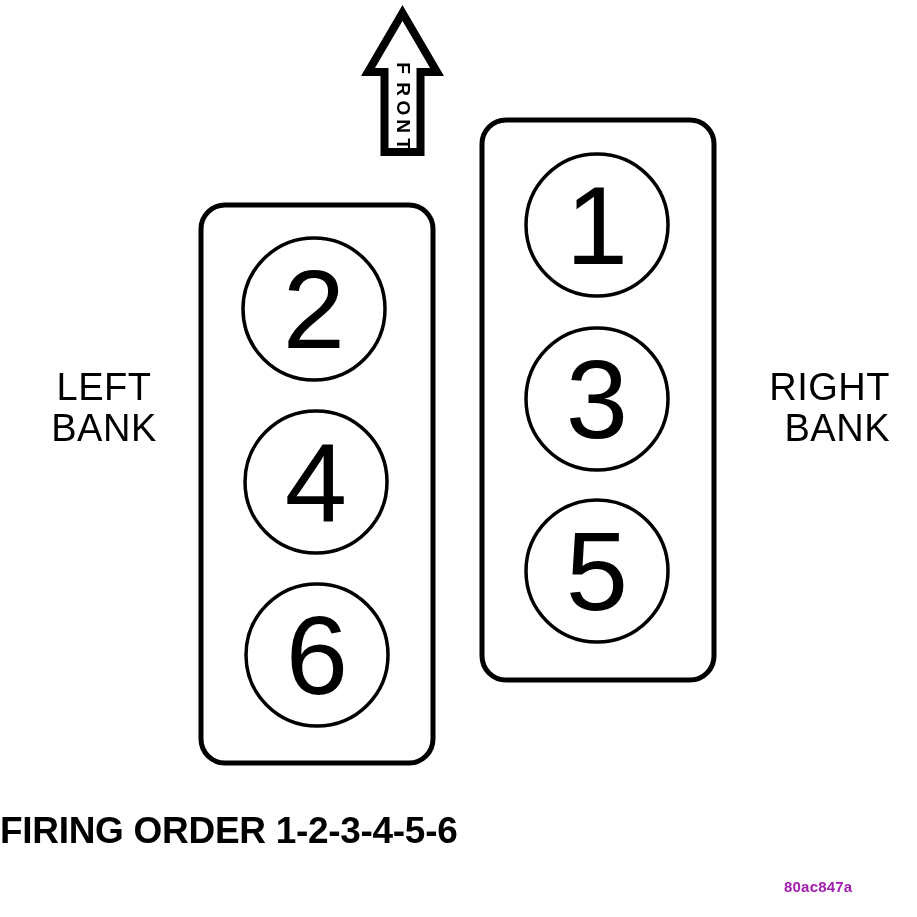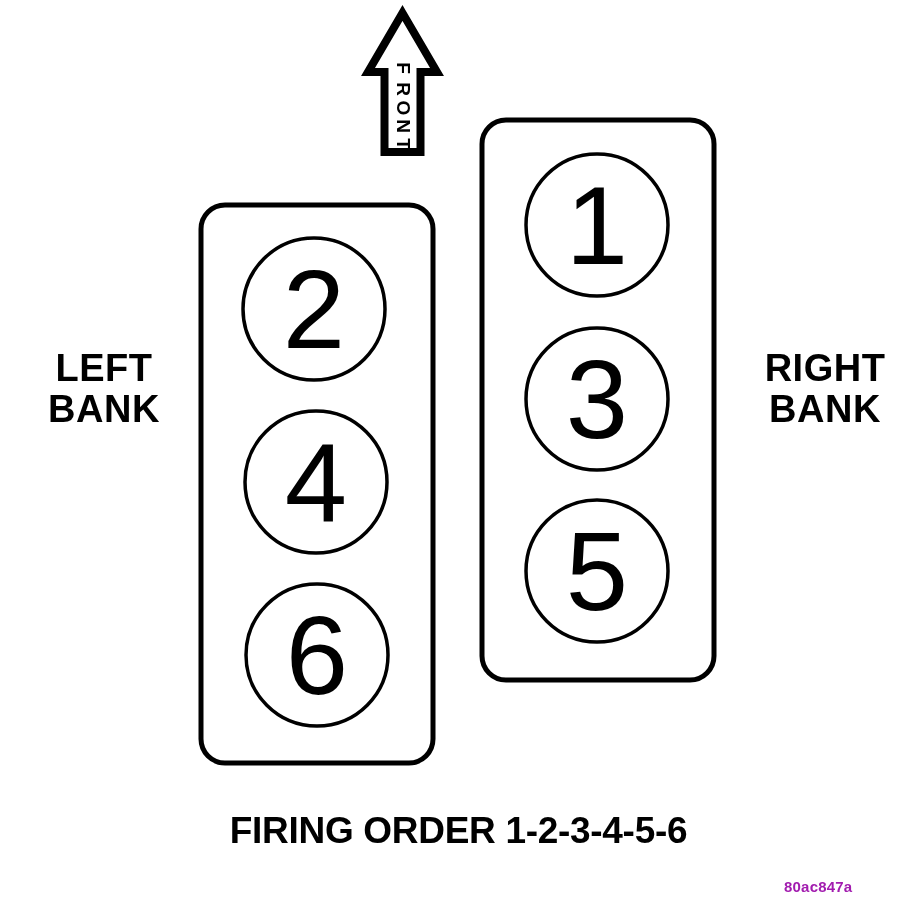--- a/index.html
+++ b/index.html
@@ -25,13 +25,14 @@
   .bank-label {
     position: absolute;
     font-family: "Liberation Sans", sans-serif;
-    font-weight: bold;
+    font-weight: normal;
     font-size: 38px;
     line-height: 1.08;
     letter-spacing: 0.5px;
     color: #000000;
     text-align: center;
     white-space: pre-line;
+    margin-top: 19px;
   }
   #left-bank-label {
     left: 14px;

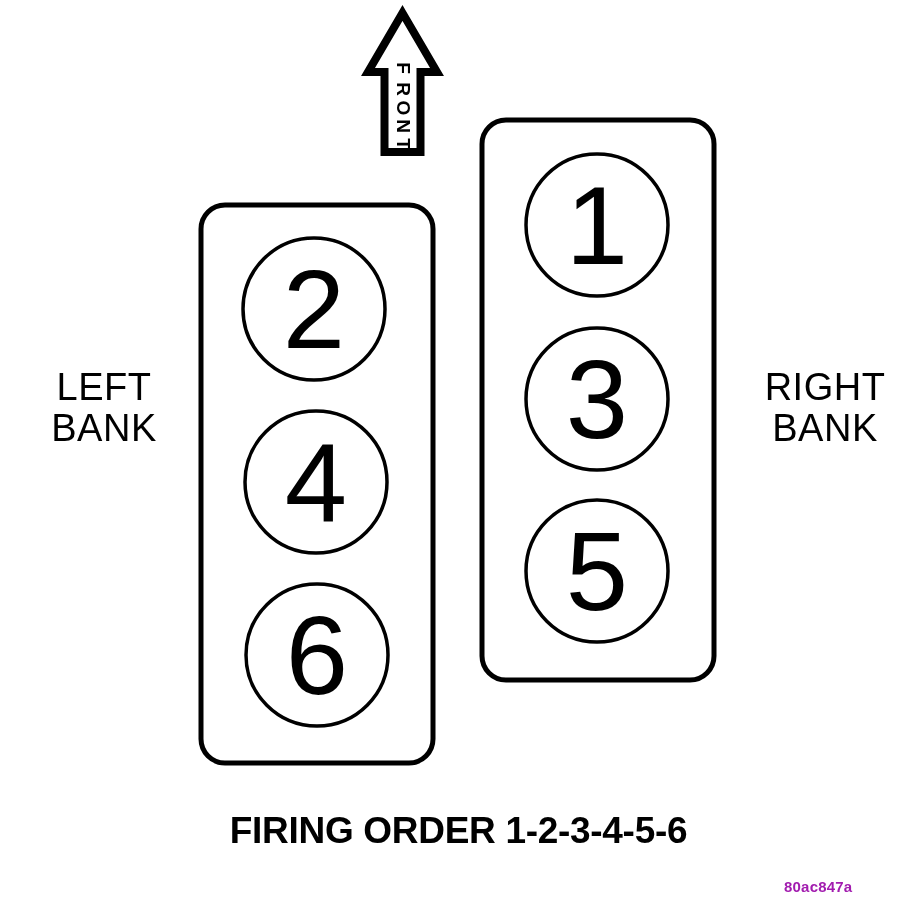--- a/index.html
+++ b/index.html
@@ -40,9 +40,10 @@
     width: 180px;
   }
   #right-bank-label {
-    left: 734px;
+    left: 708px;
     top: 348px;
     width: 182px;
+    text-align: right;
   }
   #firing-order-label {
     position: absolute;

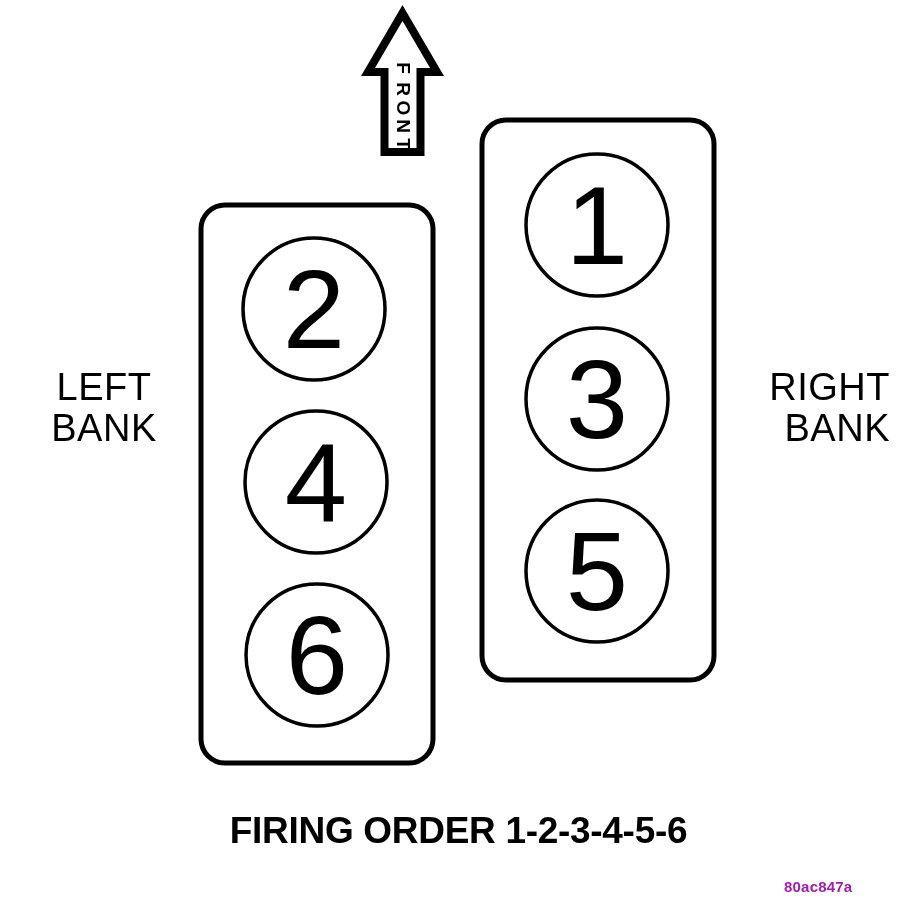--- a/index.html
+++ b/index.html
@@ -50,7 +50,6 @@
     left: 0;
     top: 810px;
     width: 917px;
-    text-align: center;
     font-family: "Liberation Sans", sans-serif;
     font-weight: bold;
     font-size: 37px;

